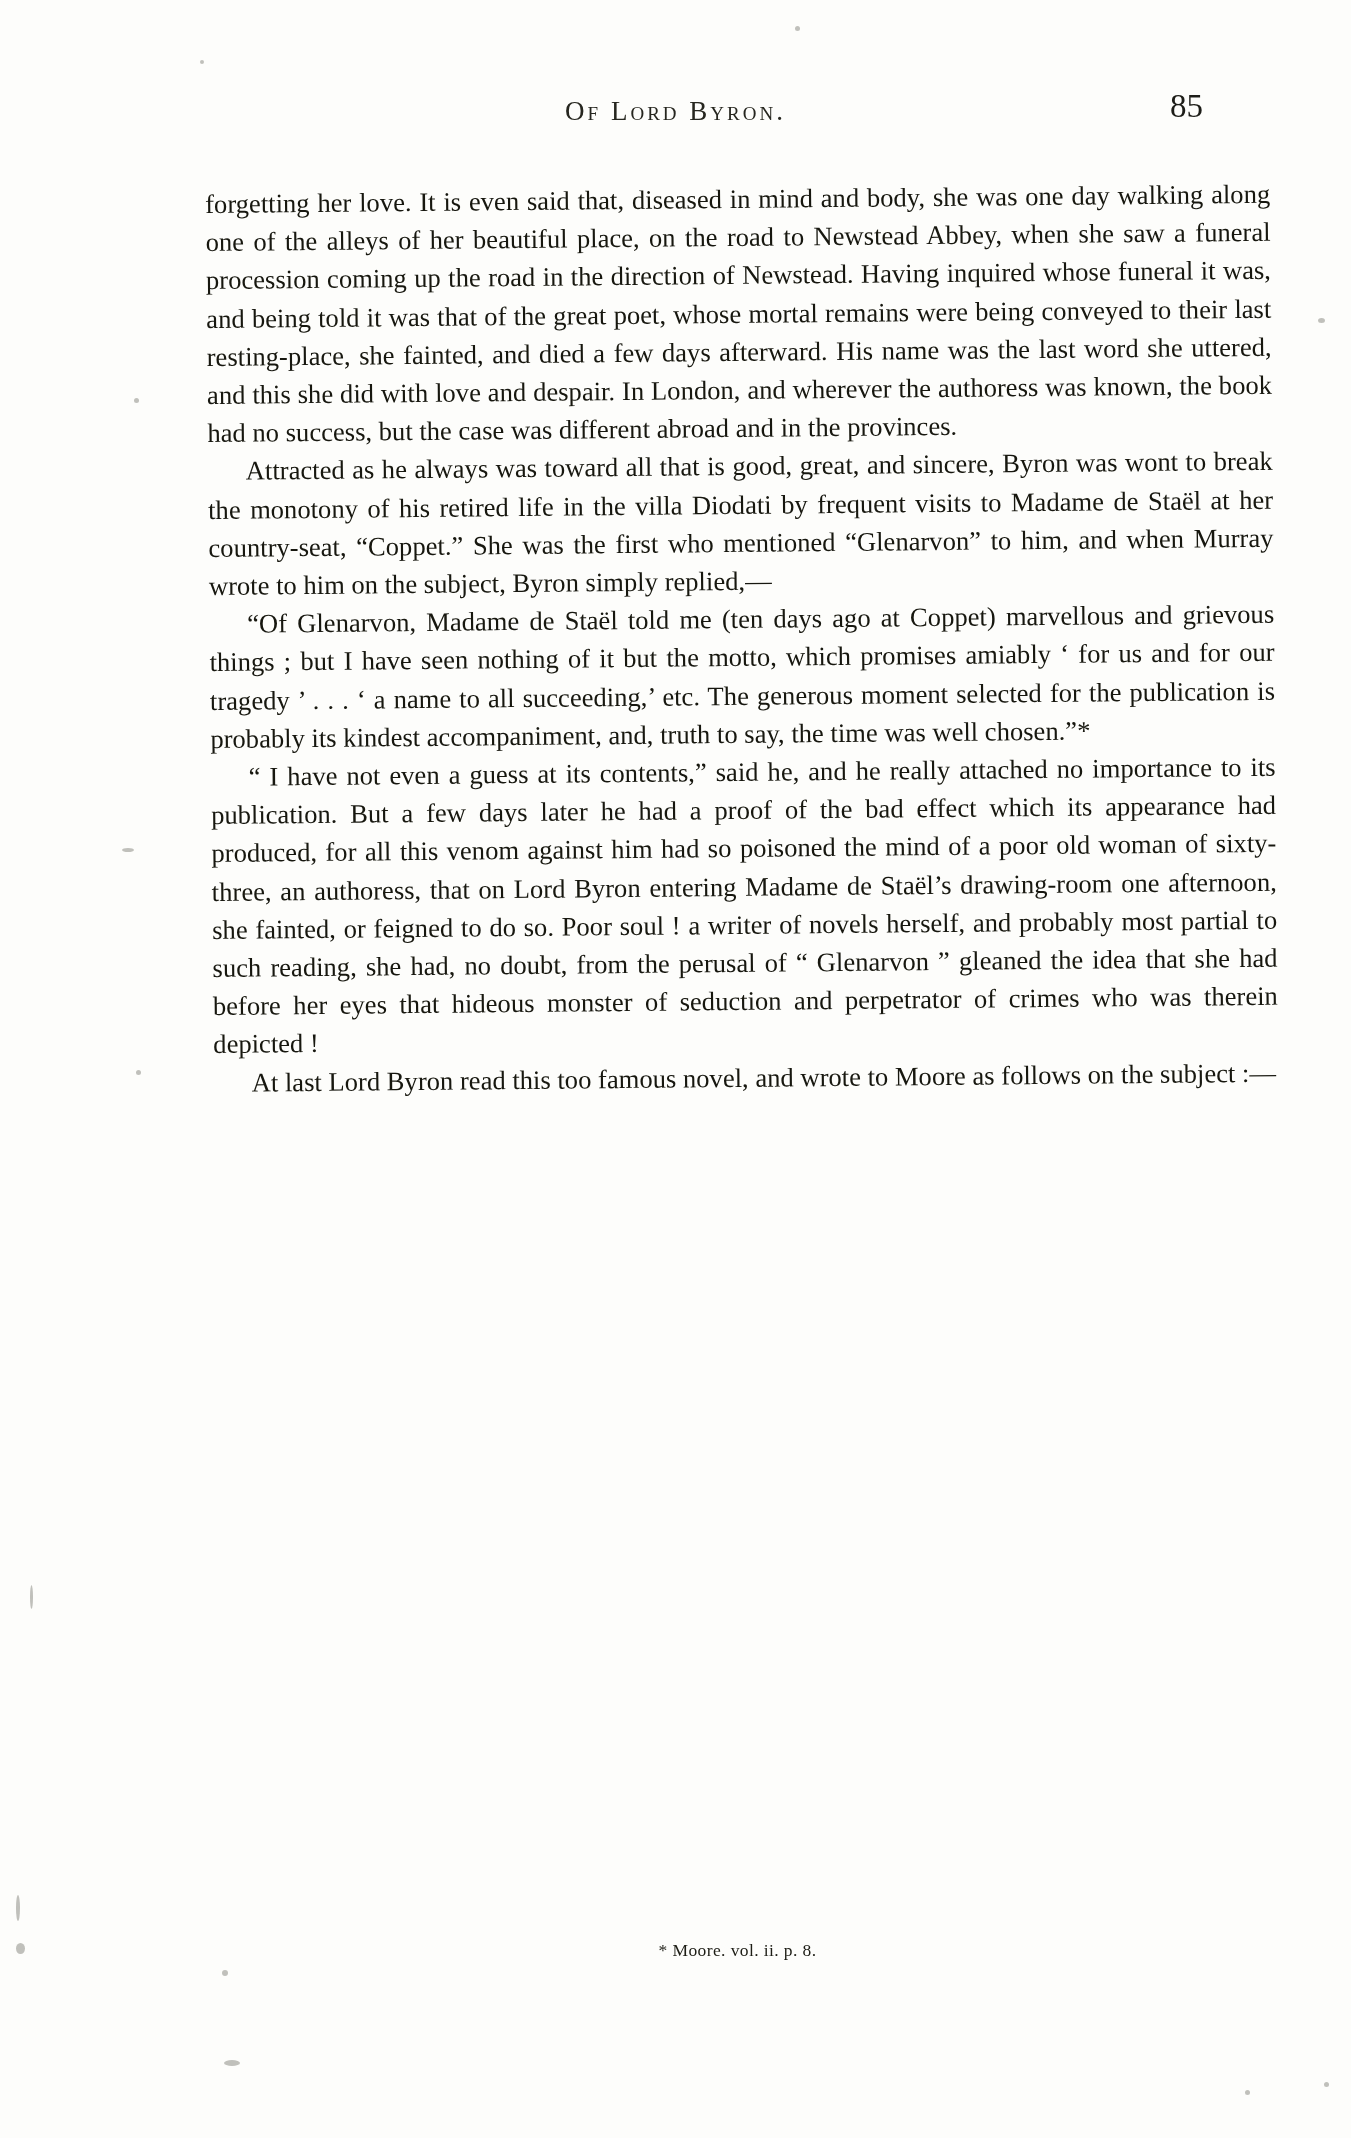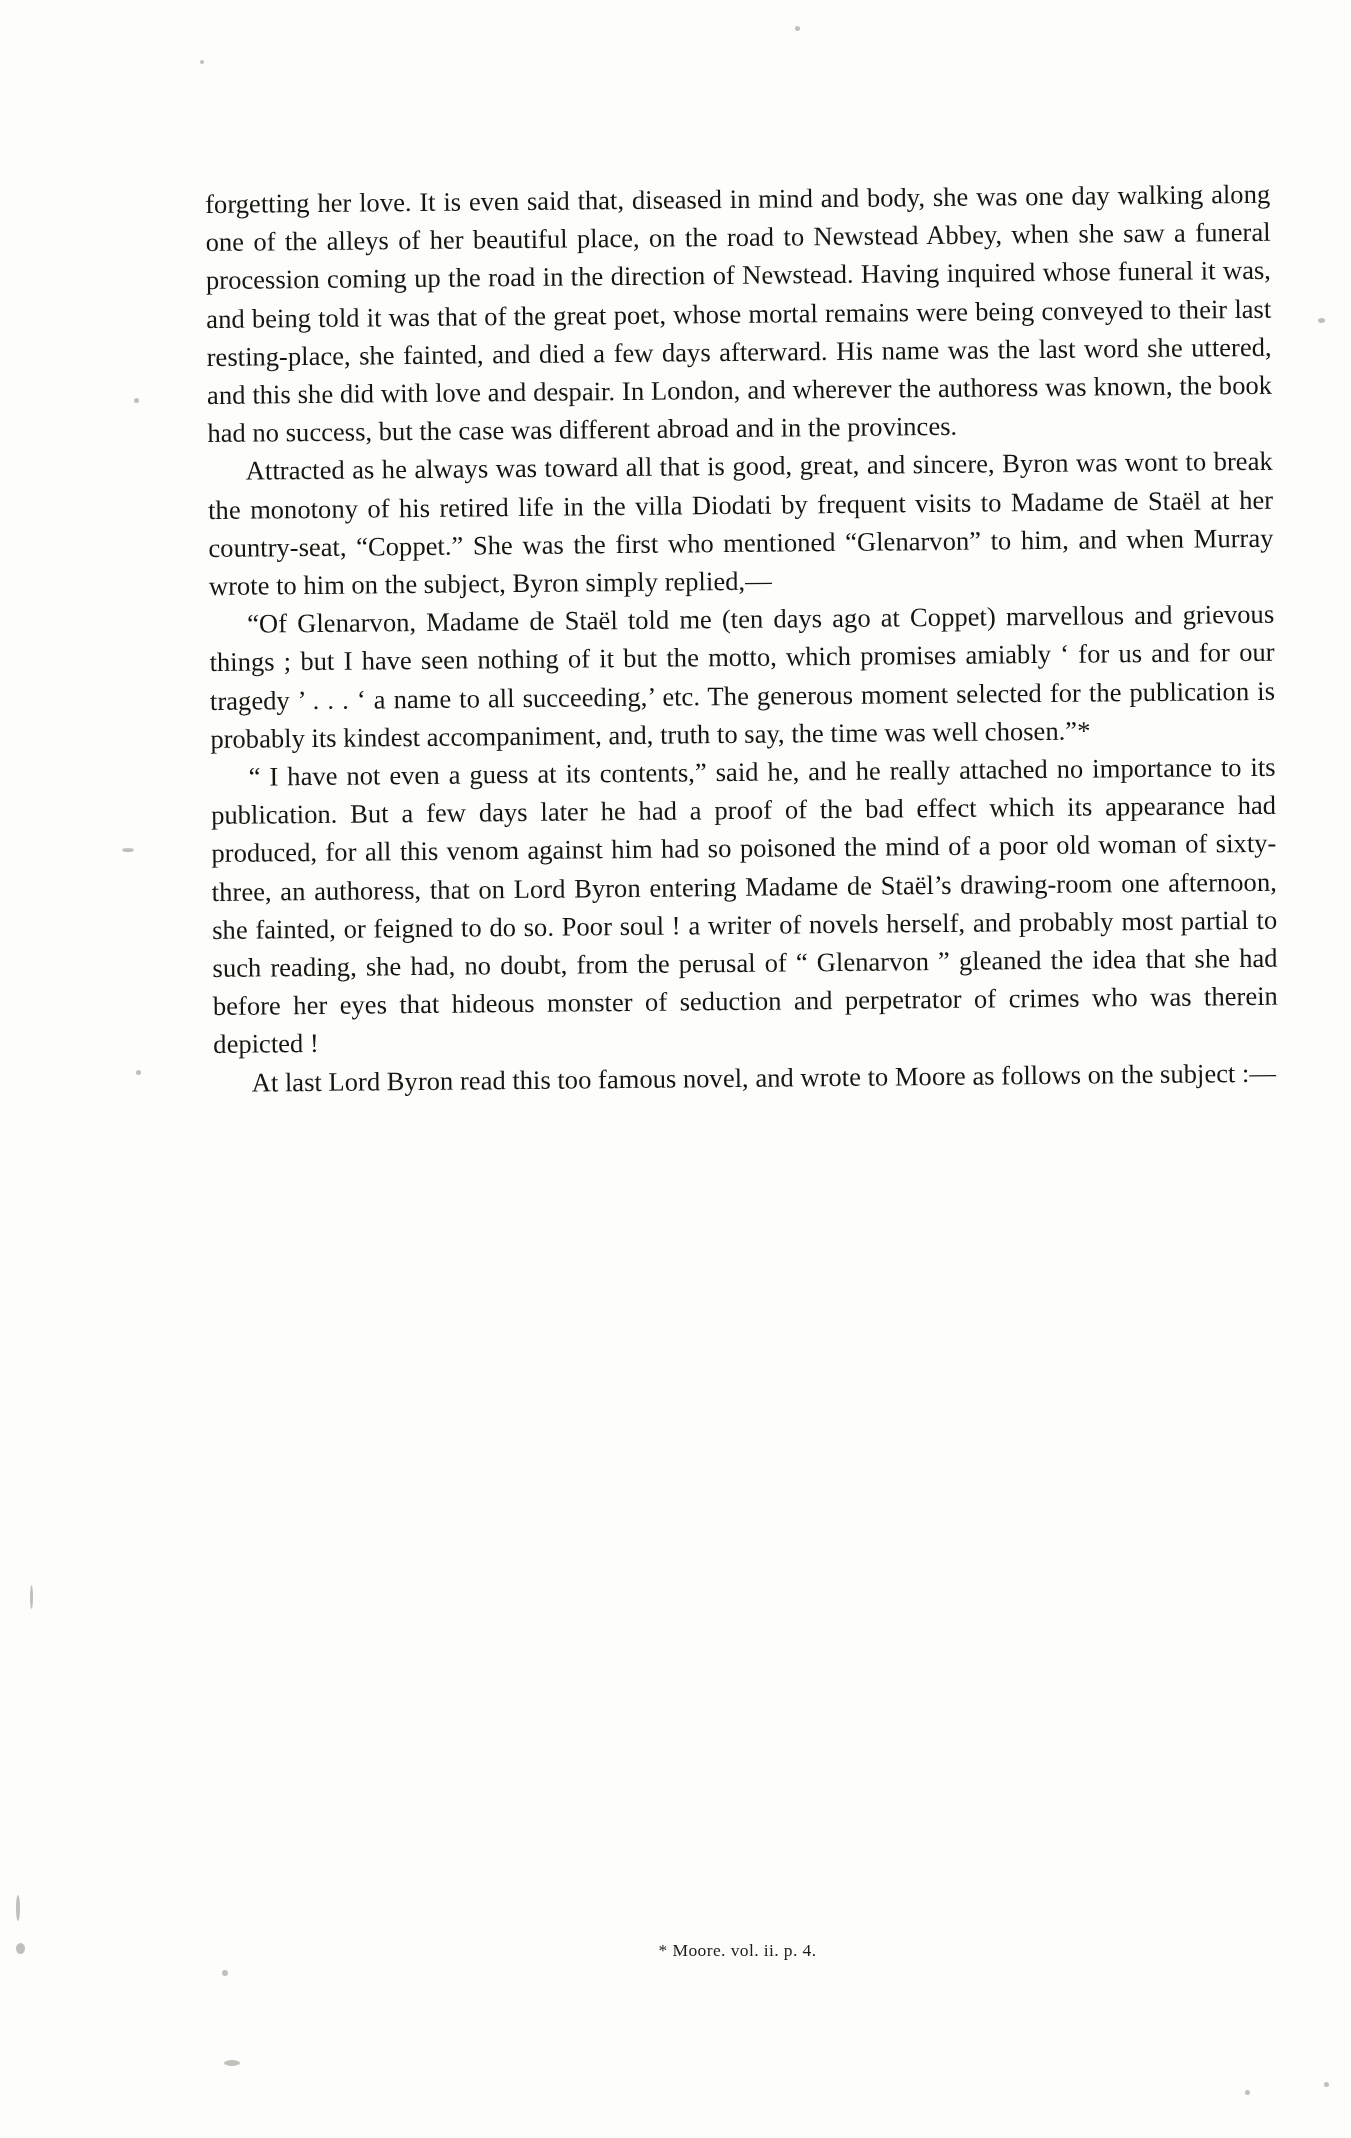--- a/index.html
+++ b/index.html
@@ -100,6 +100,10 @@
   <div class="speck" style="left:1245px;top:2090px;width:5px;height:5px;"></div>
   <div class="speck" style="left:1324px;top:2082px;width:5px;height:5px;"></div>
 
+  <div class="header">
+    <div class="running-head">Of Lord Byron.</div>
+    <div class="folio">85</div>
+  </div>
 
   <div class="body-text skew">
     <p>forgetting her love.  It is even said that, diseased in mind and body, she was one day walking along one of the alleys of her beautiful place, on the road to Newstead Abbey, when she saw a funeral procession coming up the road in the direction of Newstead.  Having inquired whose funeral it was, and being told it was that of the great poet, whose mortal remains were being conveyed to their last resting-place, she fainted, and died a few days afterward.  His name was the last word she uttered, and this she did with love and despair. In London, and wherever the authoress was known, the book had no success, but the case was different abroad and in the provinces.</p>

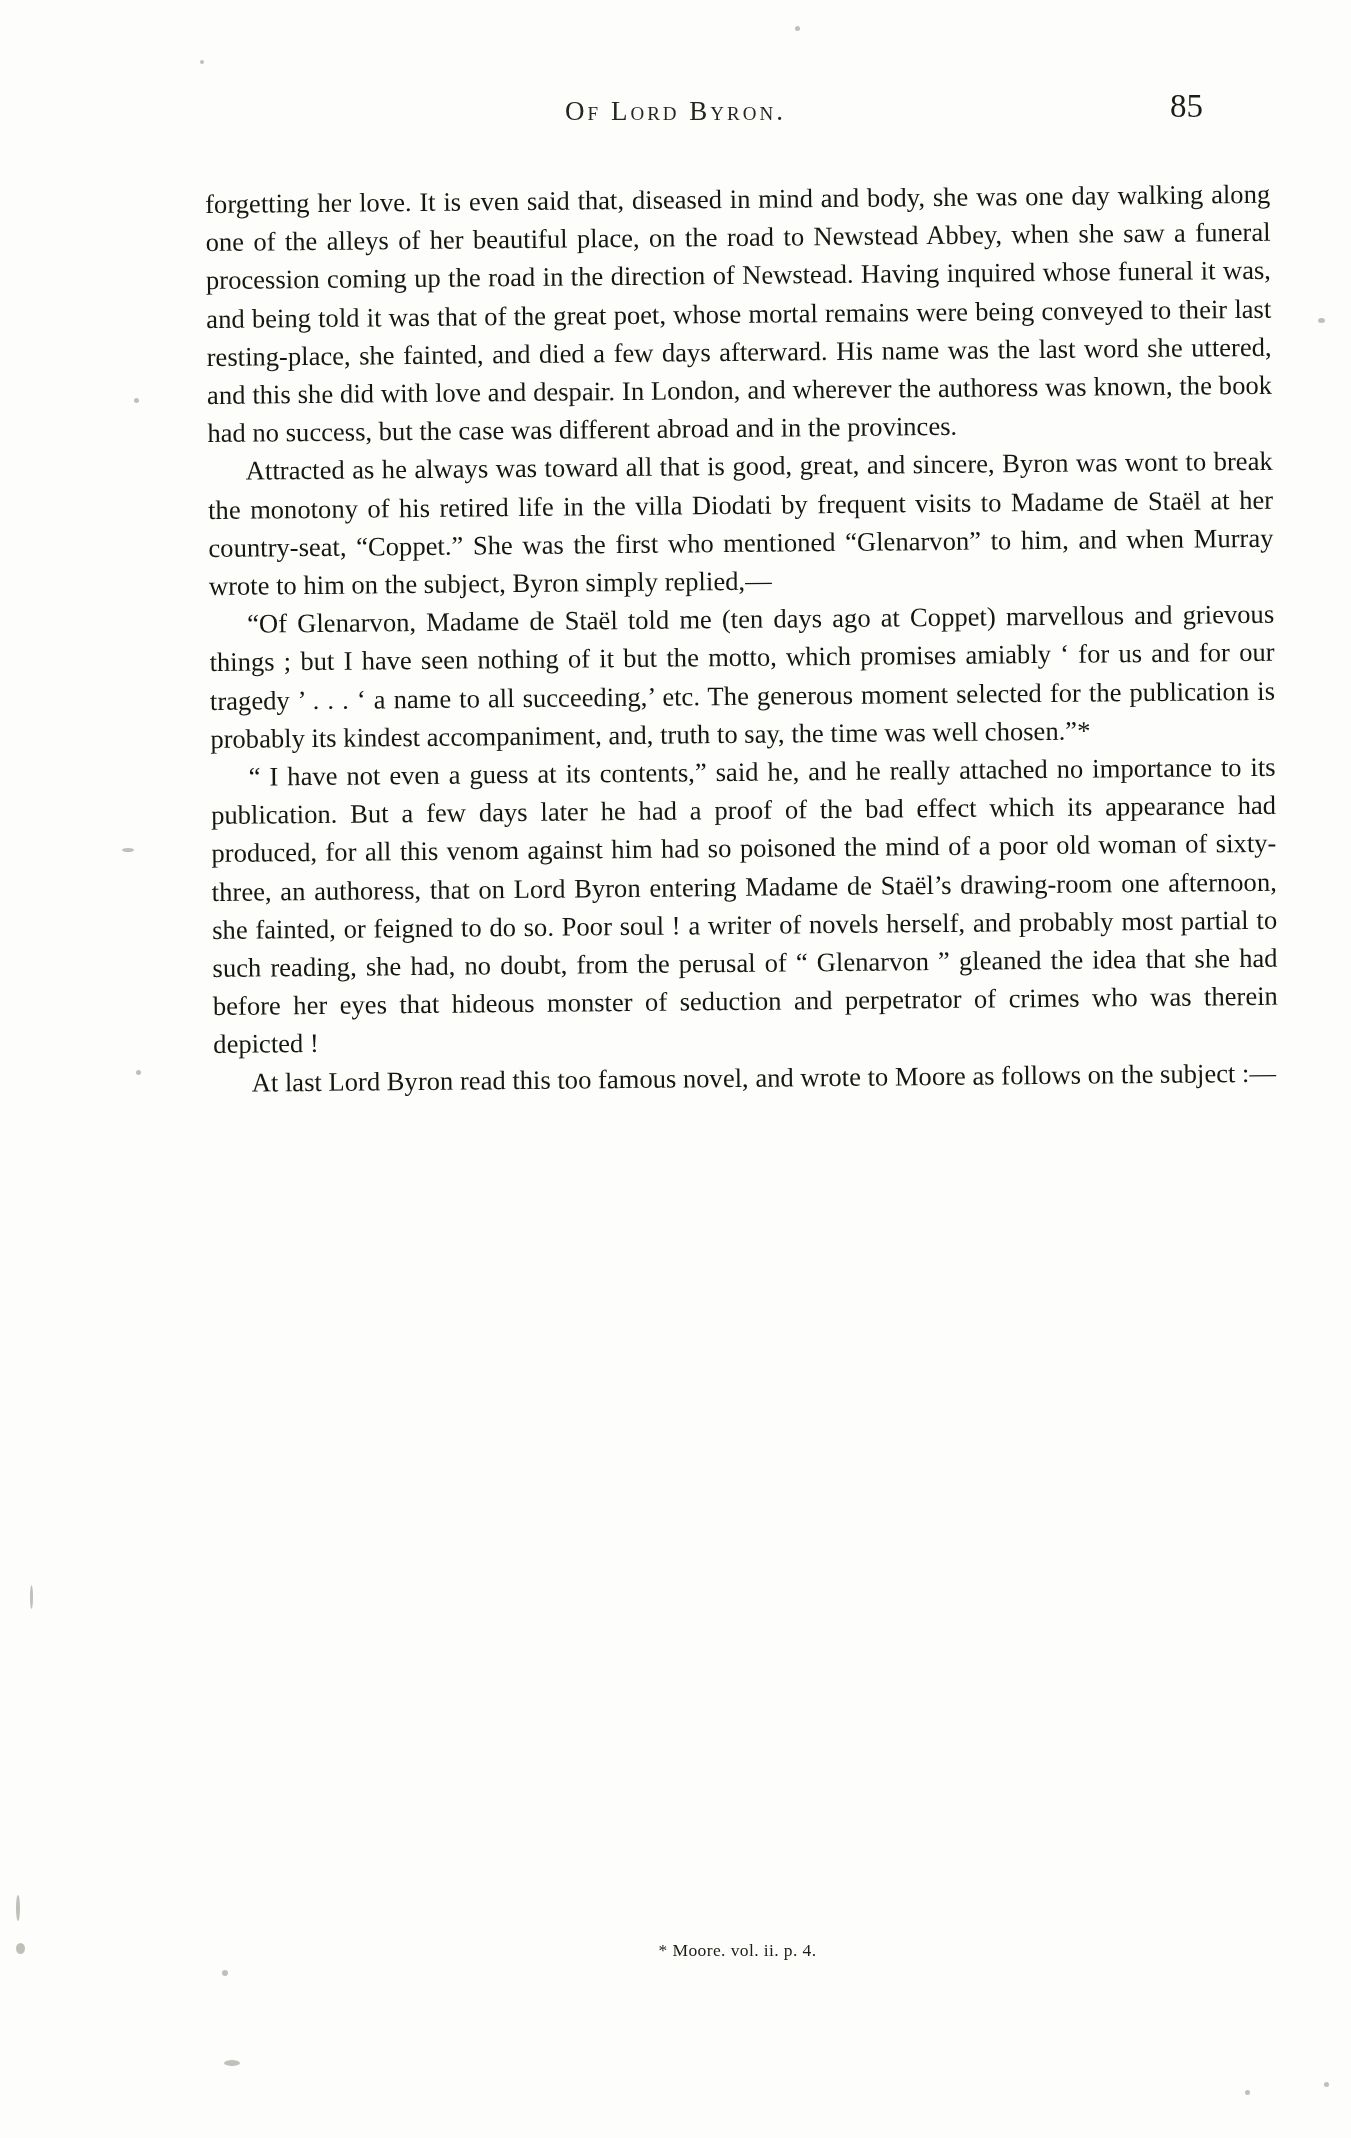--- a/index.html
+++ b/index.html
@@ -113,7 +113,7 @@
     <p class="indent">At last Lord Byron read this too famous novel, and wrote to Moore as follows on the subject :—</p>
   </div>
 
-  <div class="footnote">* Moore. vol. ii. p. 4.</div>
+  <div class="footnote">* Moore. vol. ii. p. 8.</div>
 </div>
 
 </body></html>

